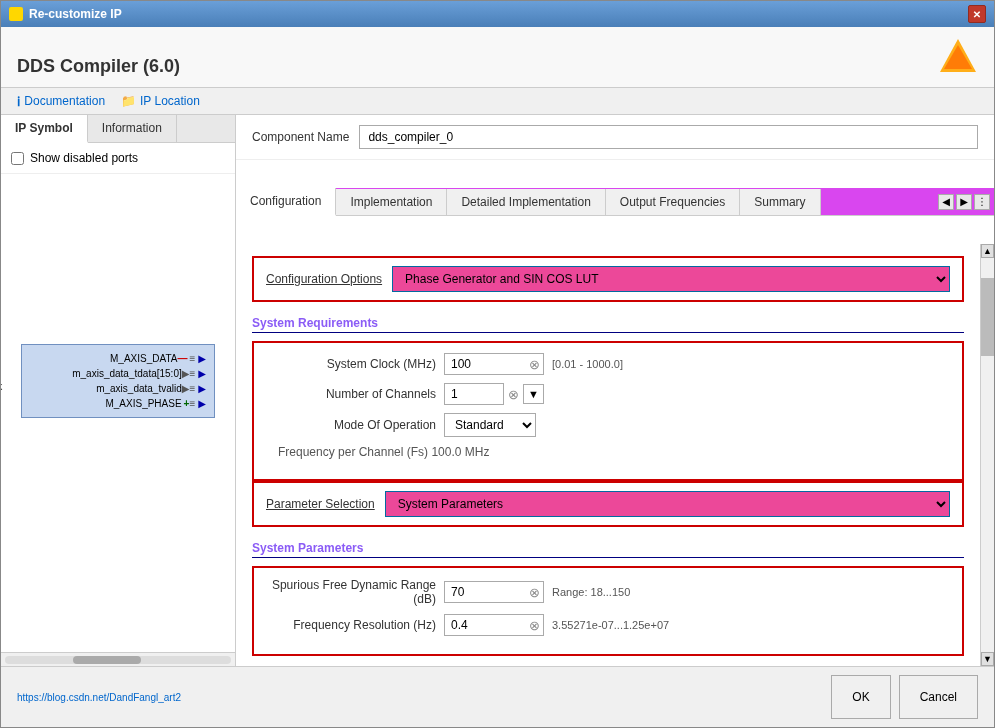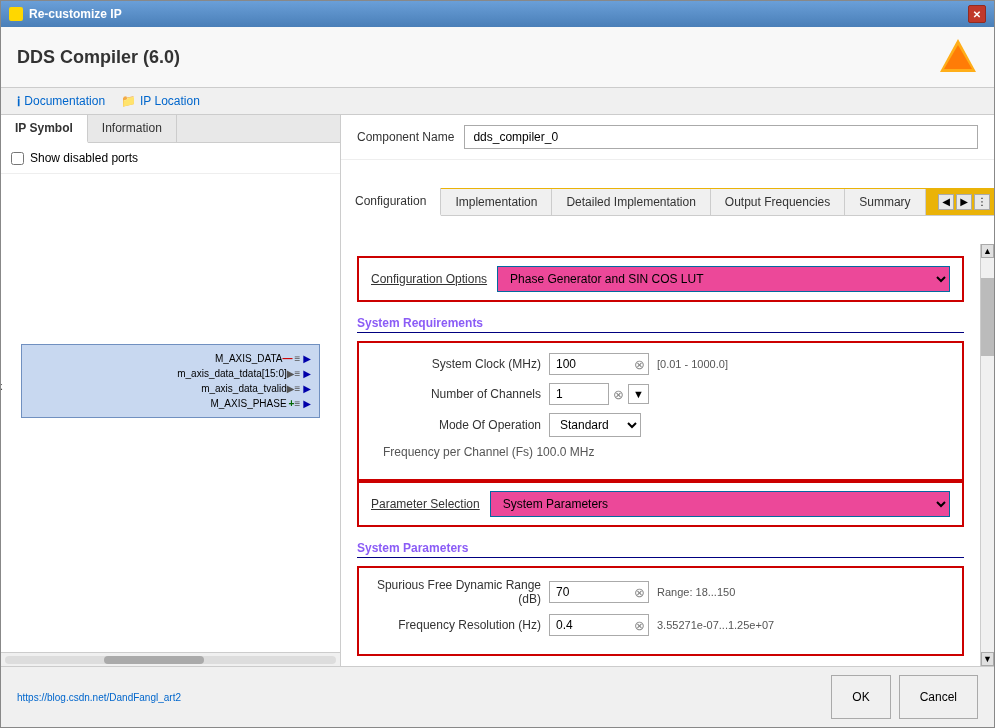--- a/index.html
+++ b/index.html
@@ -51,7 +51,7 @@
       border-bottom: 1px solid #ccc;
       padding: 10px 16px;
       display: flex;
-      align-items: center;
+      align-items: flex-end;
       justify-content: space-between;
       flex-shrink: 0;
     }

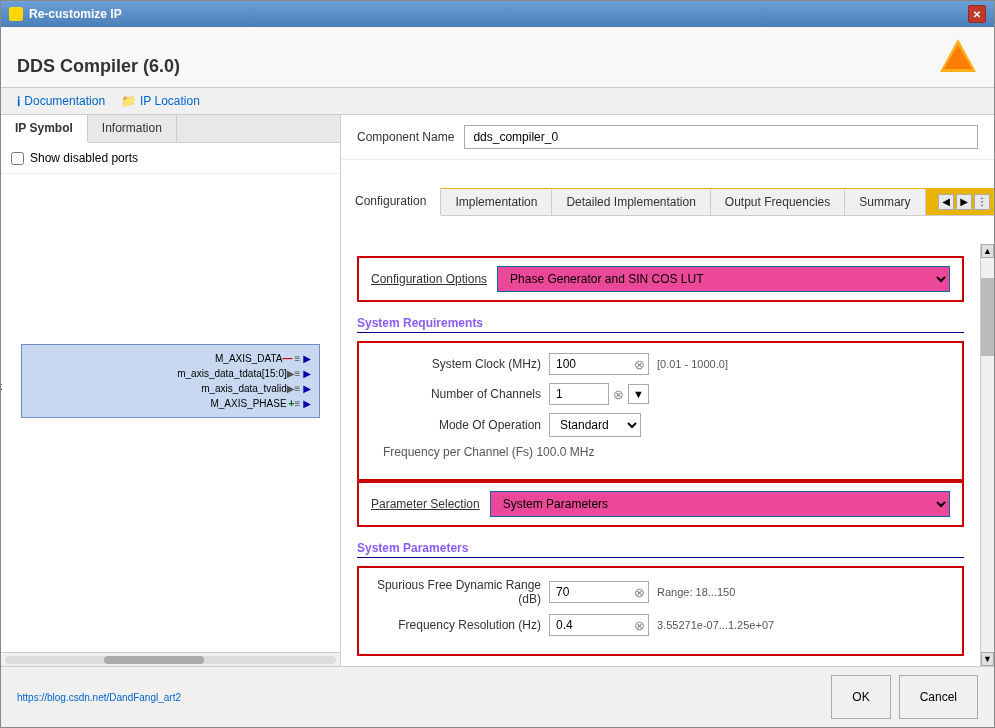--- a/index.html
+++ b/index.html
@@ -89,7 +89,7 @@
 
     
     .left-panel {
-      width: 340px;
+      width: 235px;
       border-right: 1px solid #ccc;
       display: flex;
       flex-direction: column;

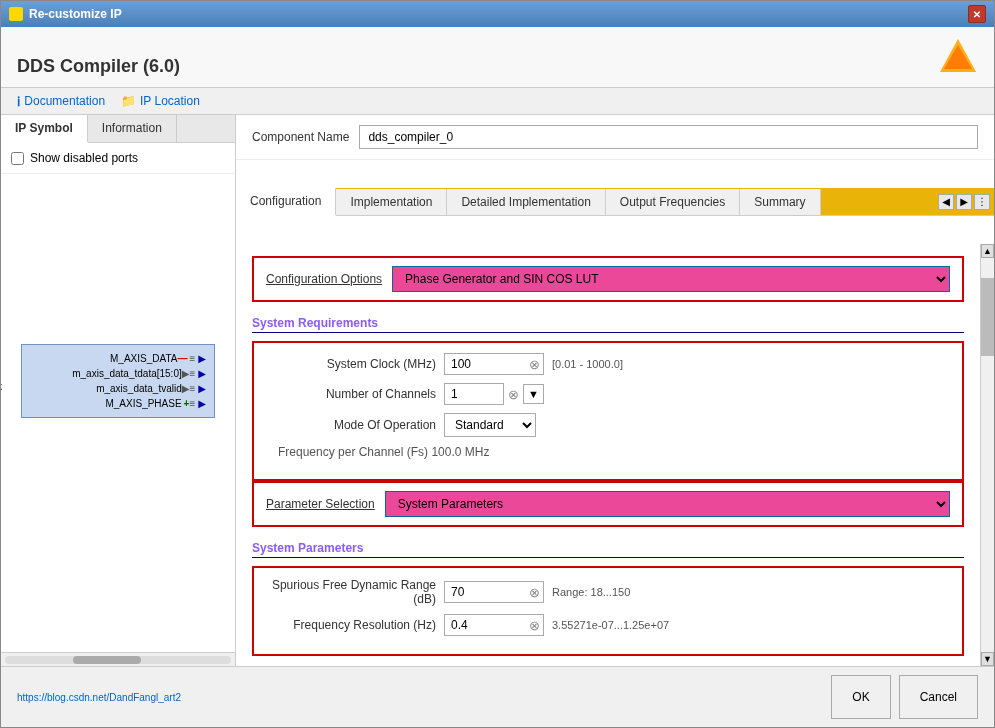--- a/index.html
+++ b/index.html
@@ -193,7 +193,7 @@
     .config-tabs {
       display: flex;
       border-bottom: 1px solid #ccc;
-      background: #eab308;
+      background: #d946ef;
       align-items: center;
     }
 

